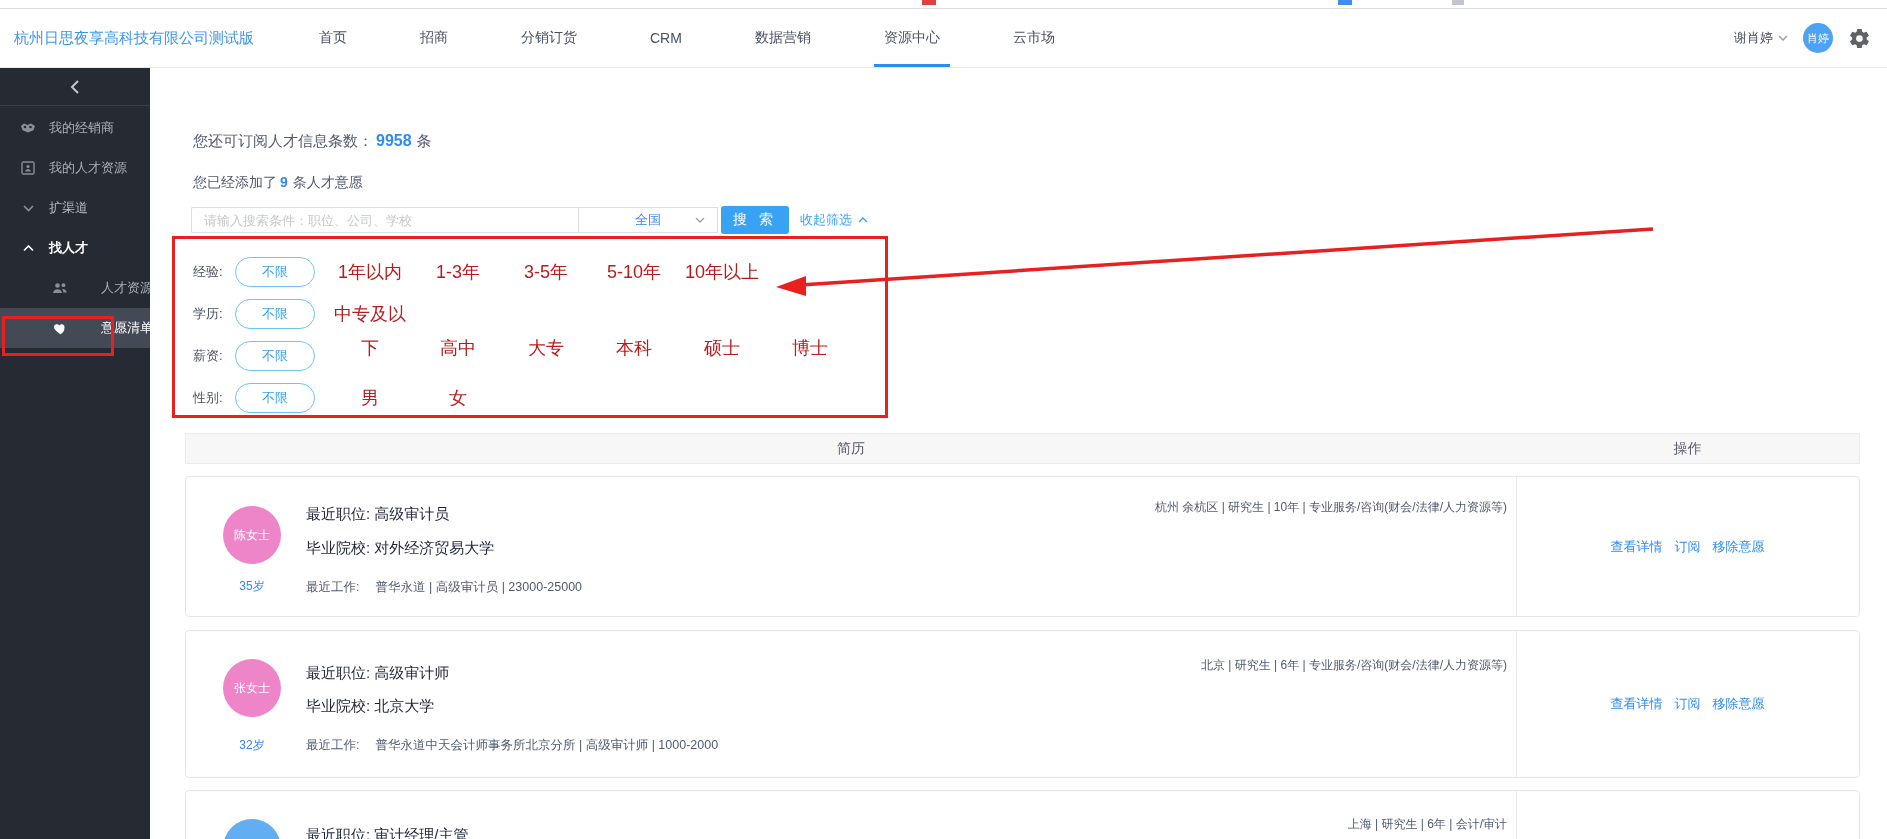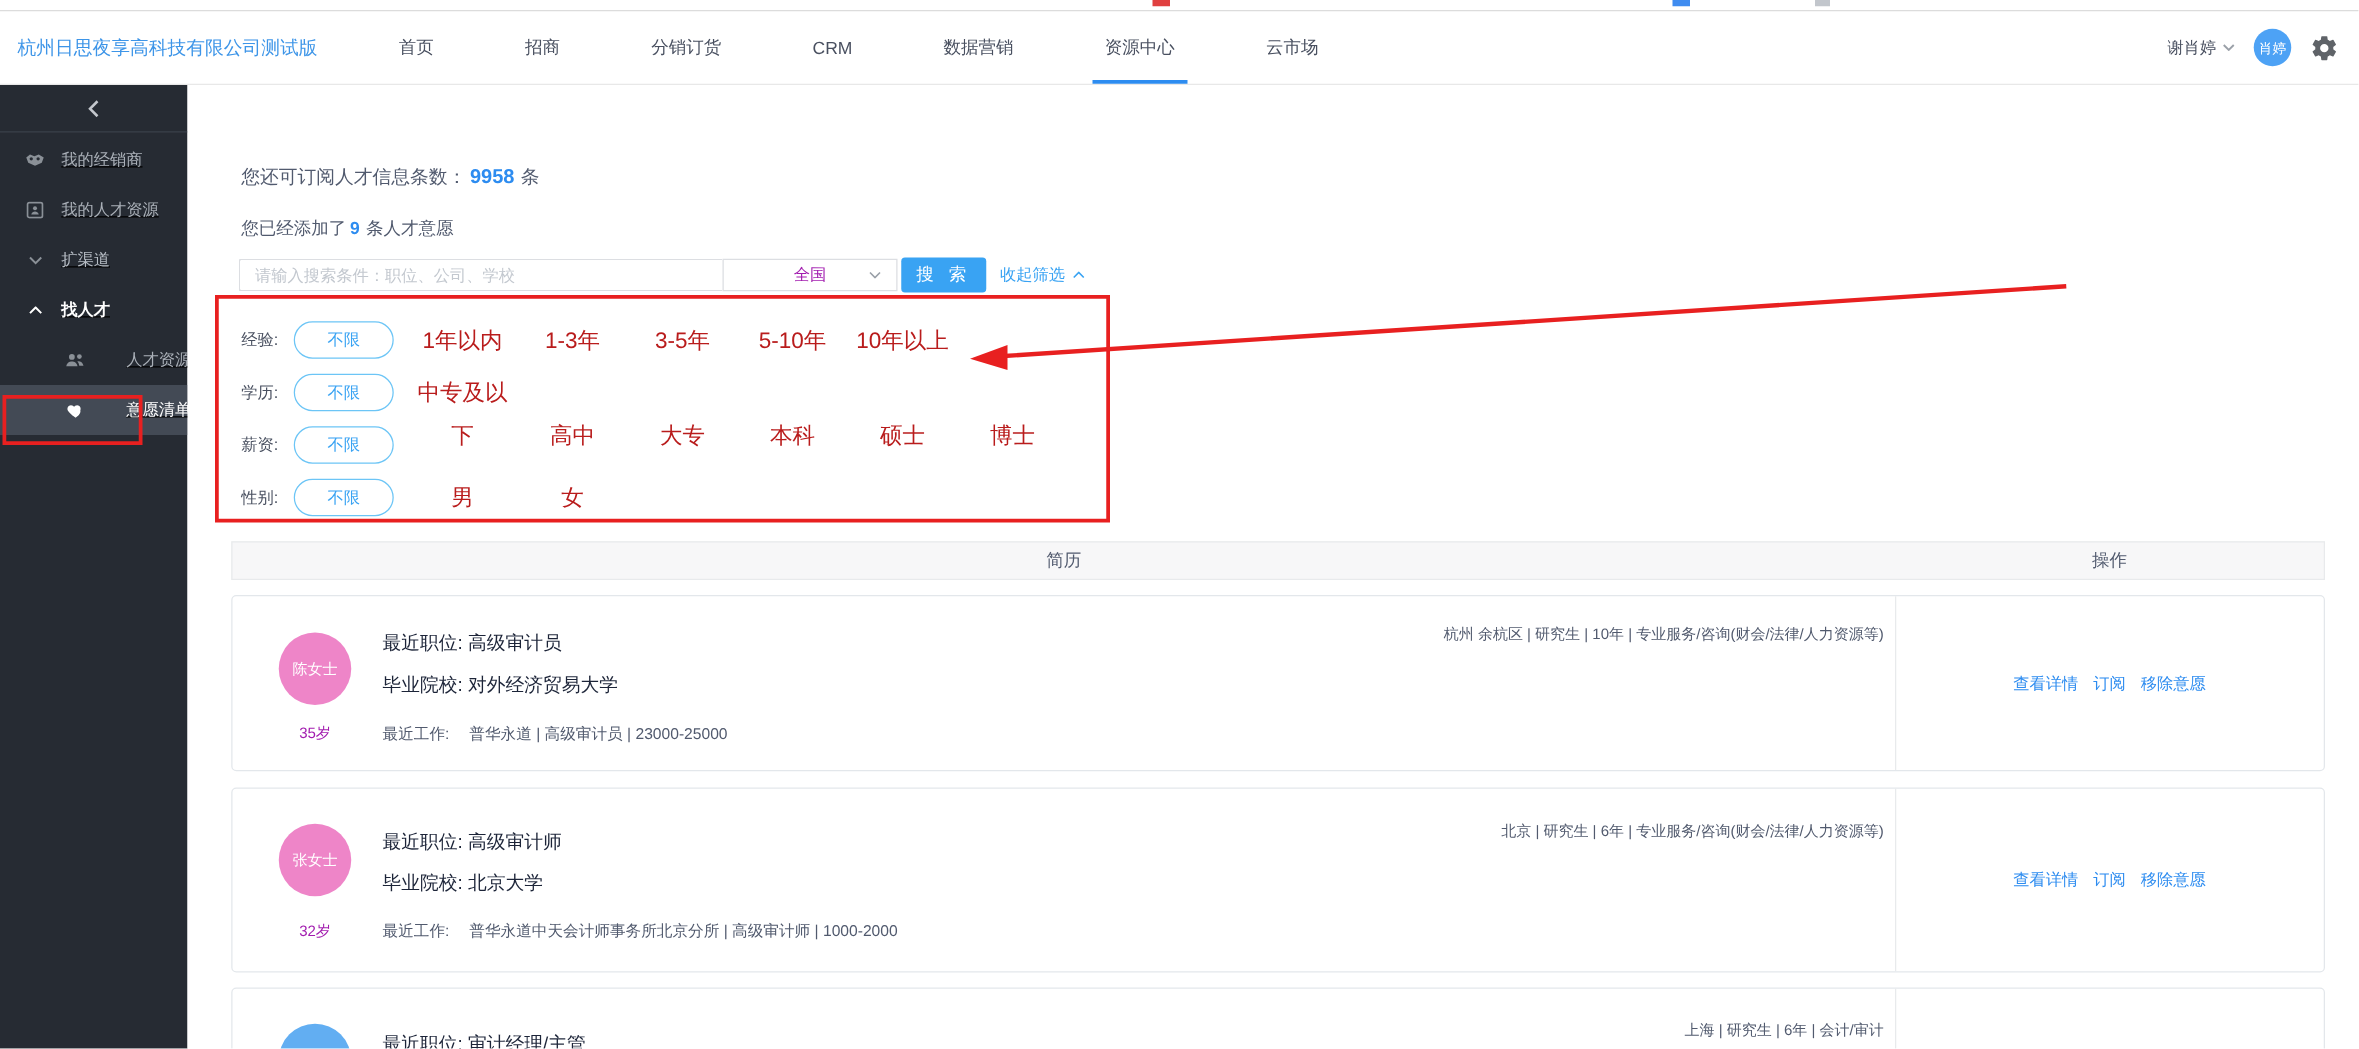--- a/index.html
+++ b/index.html
@@ -28,7 +28,7 @@
   .sidebar{position:absolute;left:0;top:68px;bottom:0;width:150px;background:#262b33;}
   .collapse{height:38px;display:flex;align-items:center;justify-content:center;
     border-bottom:1px solid #3a414b;cursor:pointer;}
-  .menu{padding-top:2px;text-decoration:underline;}
+  .menu{padding-top:2px;}
   .mitem{height:40px;display:flex;align-items:center;padding-left:20px;gap:13px;
     color:#aab0b8;font-size:13px;cursor:pointer;white-space:nowrap;}
   .mitem .mi{width:16px;height:16px;flex:0 0 16px;display:flex;align-items:center;justify-content:center;}

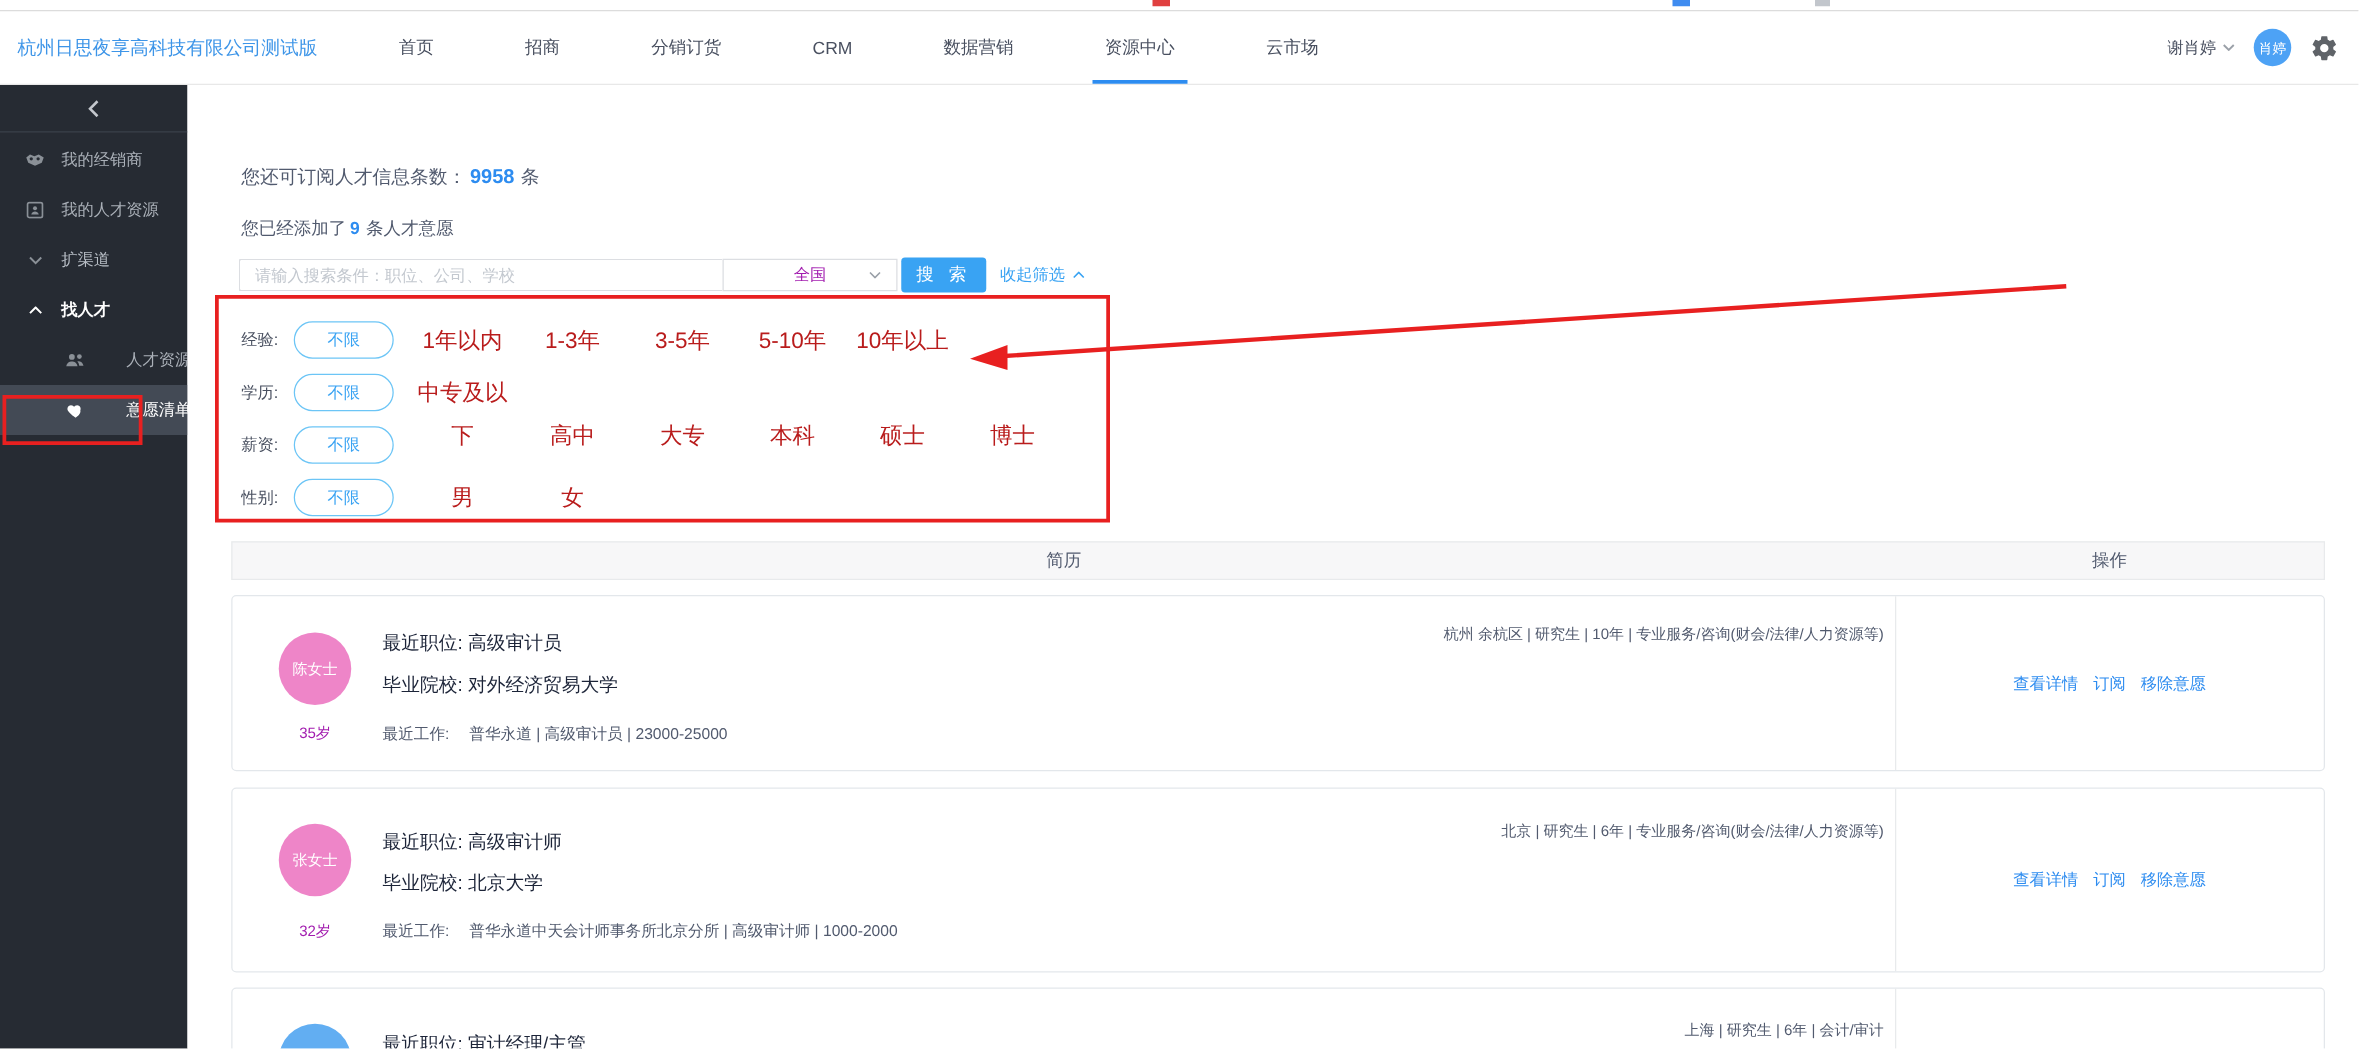--- a/index.html
+++ b/index.html
@@ -50,7 +50,7 @@
   .search-input::placeholder{color:#c3c8cf;}
   .region-select{position:absolute;left:428px;top:139px;width:140px;height:26px;
     border:1px solid #dcdee2;display:flex;align-items:center;justify-content:center;
-    font-size:13px;color:#a21caf;cursor:pointer;background:#fff;}
+    font-size:13px;color:#3b82f6;cursor:pointer;background:#fff;}
   .region-select .chev{position:absolute;right:12px;top:9px;color:#9aa0a8;}
   .search-btn{position:absolute;left:571px;top:138px;width:68px;height:28px;border:none;
     background:#39a3f3;color:#fff;font-size:14px;border-radius:3px;cursor:pointer;letter-spacing:4px;padding-left:6px;}

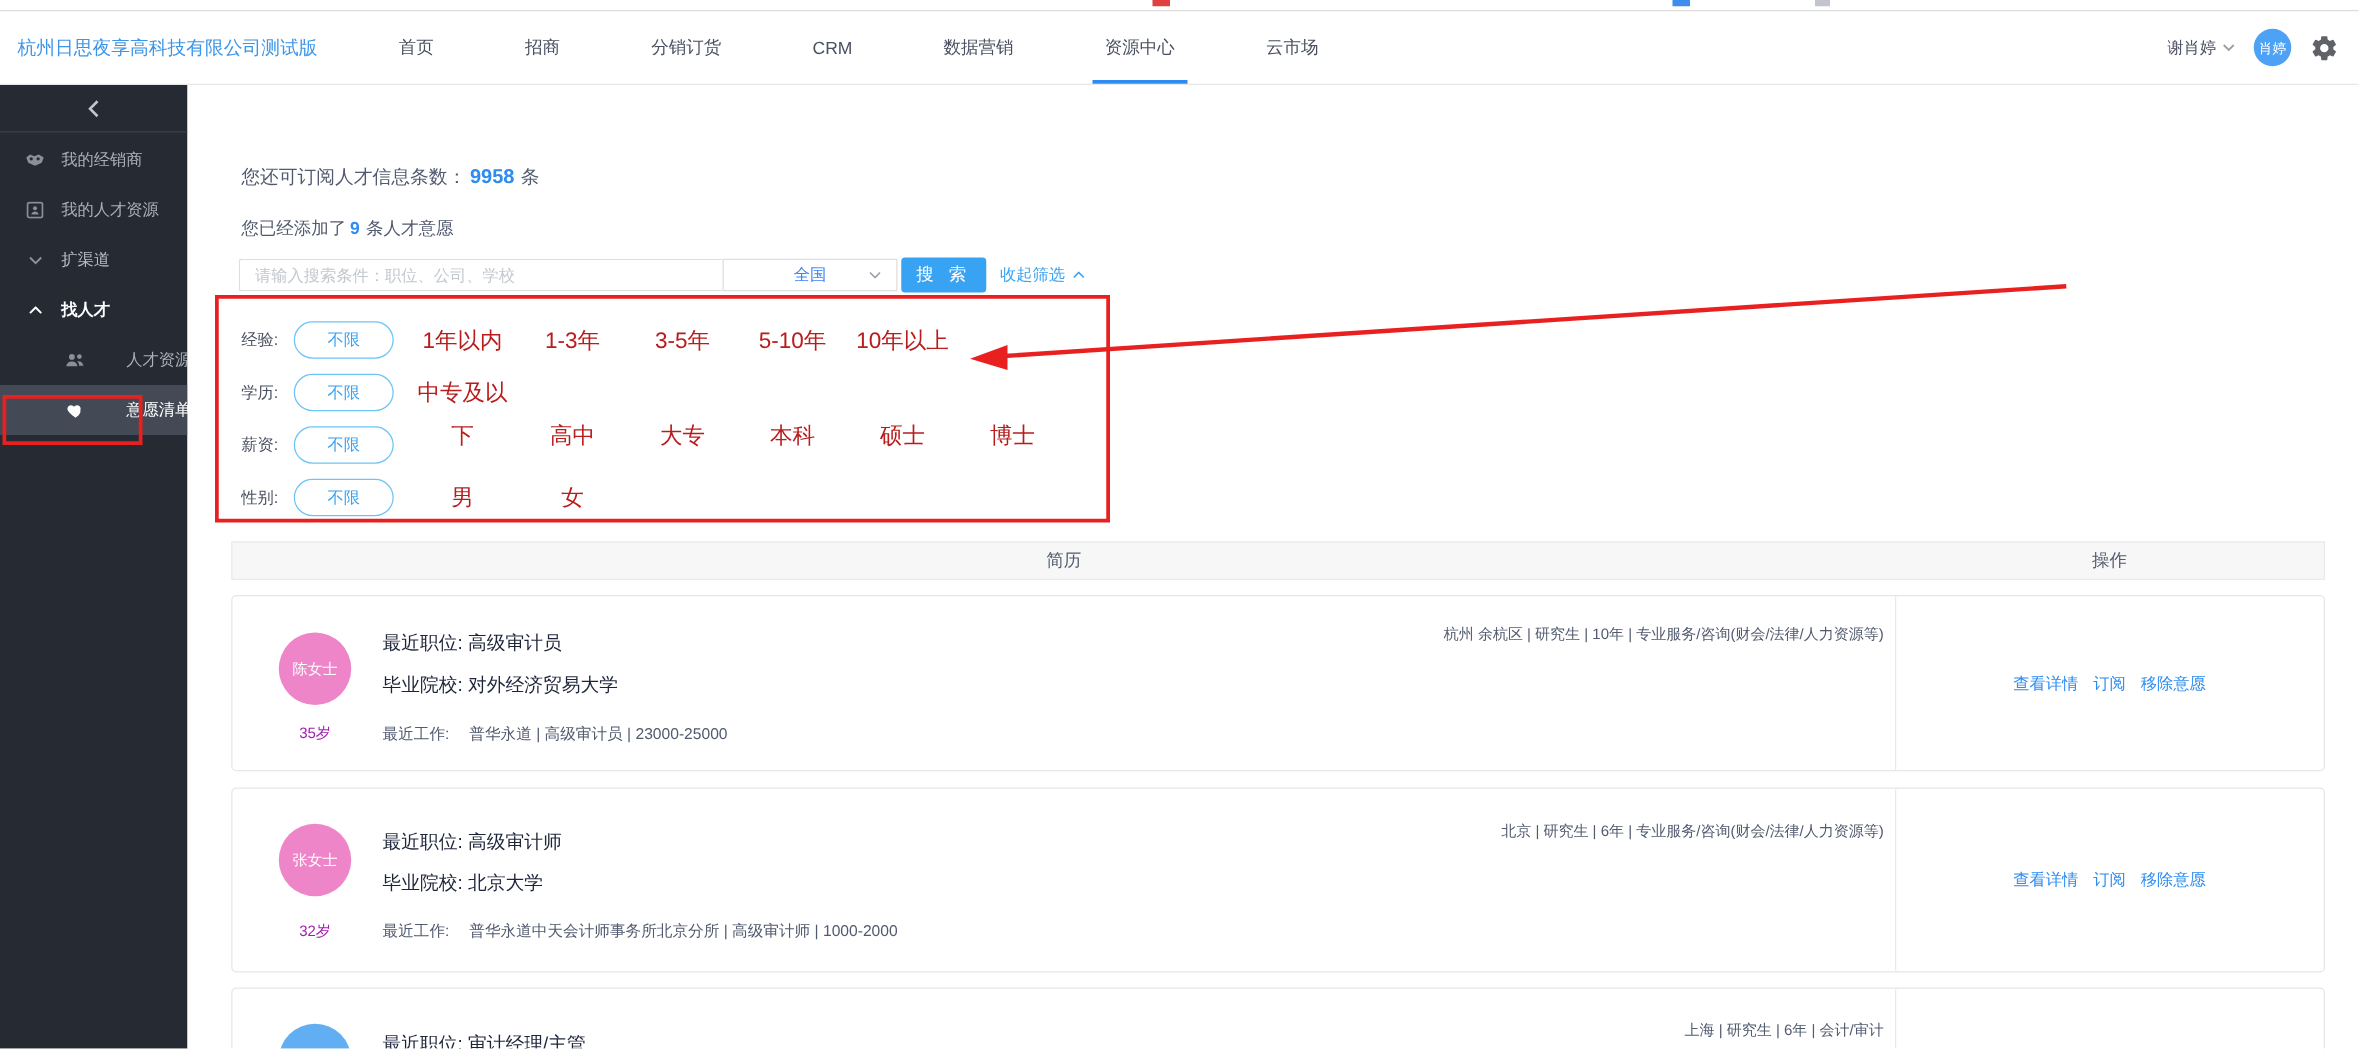--- a/index.html
+++ b/index.html
@@ -75,7 +75,7 @@
   .card .divider{position:absolute;left:1330px;top:0;bottom:0;width:0;border-left:1px solid #e8eaec;}
   .cavatar{position:absolute;left:37px;width:58px;height:58px;border-radius:50%;
     display:flex;align-items:center;justify-content:center;color:#fff;font-size:12px;}
-  .cage{position:absolute;left:37px;width:58px;text-align:center;font-size:12px;color:#a21caf;}
+  .cage{position:absolute;left:37px;width:58px;text-align:center;font-size:12px;color:#3b82f6;}
   .cline1,.cline2{position:absolute;left:120px;font-size:15px;color:#1c2438;white-space:nowrap;}
   .cmeta{position:absolute;right:352px;font-size:12px;color:#515a6e;white-space:nowrap;}
   .crecent{position:absolute;left:120px;font-size:12.5px;color:#515a6e;white-space:nowrap;}

